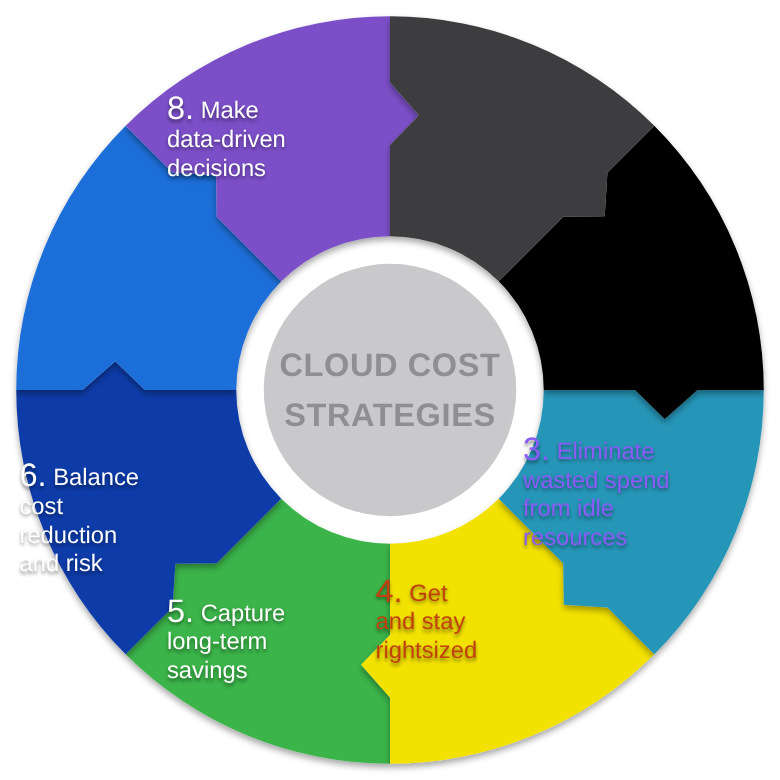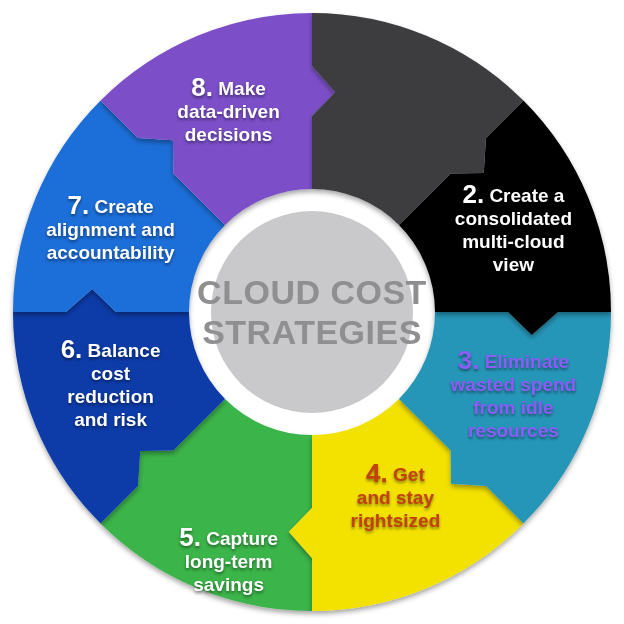--- a/index.html
+++ b/index.html
@@ -24,9 +24,8 @@
     position: absolute;
     width: 190px;
     transform: translate(-50%, -50%);
-    text-align: center;
     color: #ffffff;
-    font-weight: bold;
+    font-weight: normal;
     font-size: 19px;
     line-height: 23px;
     letter-spacing: 0px;

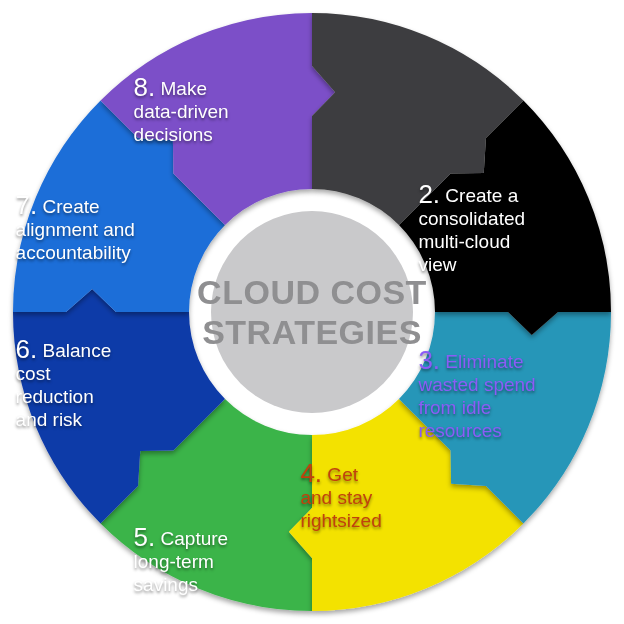--- a/index.html
+++ b/index.html
@@ -86,7 +86,6 @@
     <div class="seg-label" style="left: 395.42px; top: 497px; color: #c2410c;"><span class="num">4.</span> Get<br>and stay<br>rightsized</div>
     <div class="seg-label" style="left: 228.58px; top: 513.41px; color: rgb(255, 255, 255); margin-top: 48px;"><span class="num">5.</span> Capture<br>long-term<br>savings</div>
     <div class="seg-label" style="left: 110.59px; top: 384px; color: rgb(255, 255, 255);"><span class="num">6.</span> Balance<br>cost<br>reduction<br>and risk</div>
-    <div class="seg-label" style="left: 110.59px; top: 228.58px; color: rgb(255, 255, 255);"><span class="num">7.</span> Create<br>alignment and<br>accountability</div>
     <div class="seg-label" style="left: 228.58px; top: 110.59px; color: rgb(255, 255, 255);"><span class="num">8.</span> Make<br>data-driven<br>decisions</div>
   </div>
 

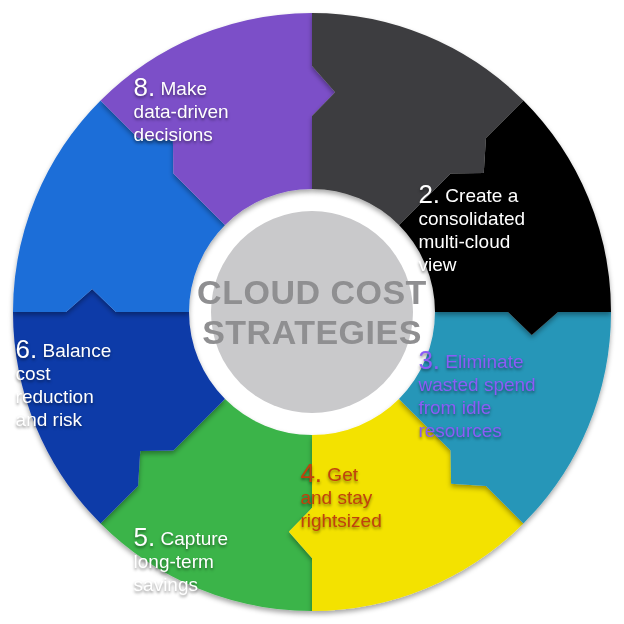--- a/index.html
+++ b/index.html
@@ -81,7 +81,6 @@
     <span>STRATEGIES</span>
   </div>
 
-    <div class="seg-label" style="left: 513.41px; top: 228.58px; color: rgb(255, 255, 255);"><span class="num">2.</span> Create a<br>consolidated<br>multi-cloud<br>view</div>
     <div class="seg-label" style="left: 513.41px; top: 395.42px; color: #8b5cf6;"><span class="num">3.</span> Eliminate<br>wasted spend<br>from idle<br>resources</div>
     <div class="seg-label" style="left: 395.42px; top: 497px; color: #c2410c;"><span class="num">4.</span> Get<br>and stay<br>rightsized</div>
     <div class="seg-label" style="left: 228.58px; top: 513.41px; color: rgb(255, 255, 255); margin-top: 48px;"><span class="num">5.</span> Capture<br>long-term<br>savings</div>

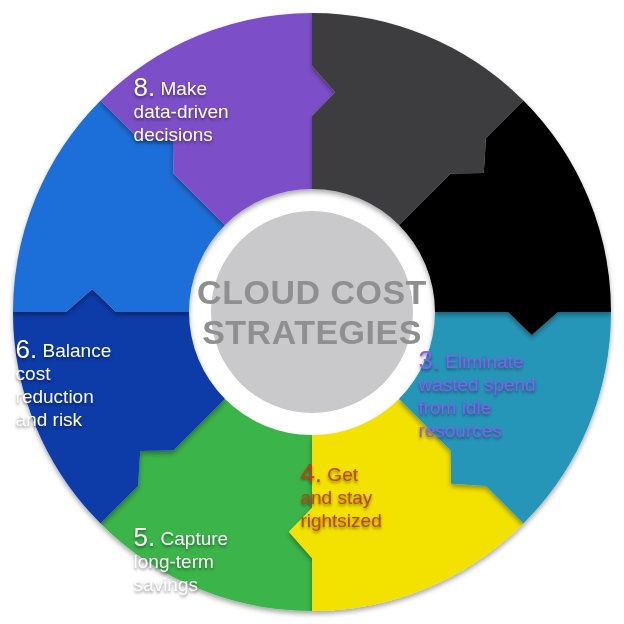--- a/index.html
+++ b/index.html
@@ -45,7 +45,7 @@
     transform: translate(-50%, -50%);
     text-align: center;
     font-weight: bold;
-    font-size: 34px;
+    font-size: 26px;
     line-height: 40px;
     letter-spacing: 0.5px;
     pointer-events: none;

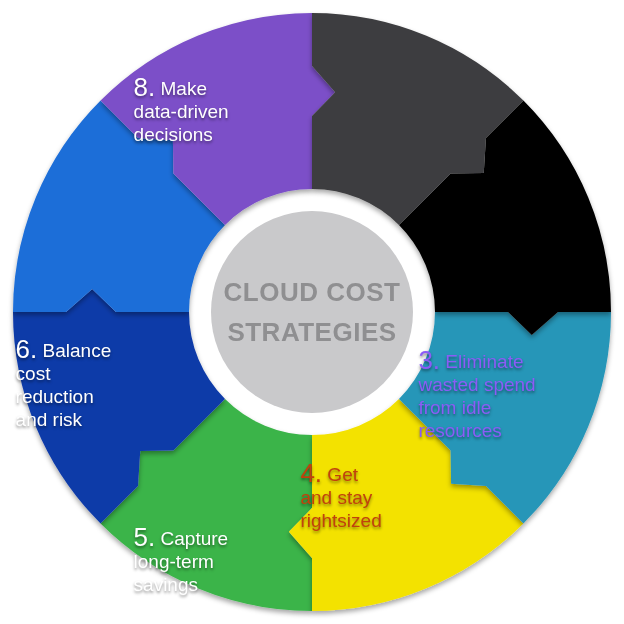--- a/index.html
+++ b/index.html
@@ -84,7 +84,7 @@
     <div class="seg-label" style="left: 513.41px; top: 395.42px; color: #8b5cf6;"><span class="num">3.</span> Eliminate<br>wasted spend<br>from idle<br>resources</div>
     <div class="seg-label" style="left: 395.42px; top: 497px; color: #c2410c;"><span class="num">4.</span> Get<br>and stay<br>rightsized</div>
     <div class="seg-label" style="left: 228.58px; top: 513.41px; color: rgb(255, 255, 255); margin-top: 48px;"><span class="num">5.</span> Capture<br>long-term<br>savings</div>
-    <div class="seg-label" style="left: 110.59px; top: 384px; color: rgb(255, 255, 255);"><span class="num">6.</span> Balance<br>cost<br>reduction<br>and risk</div>
+    <div class="seg-label" style="left: 110.59px; top: 416px; color: rgb(255, 255, 255);"><span class="num">6.</span> Balance<br>cost<br>reduction<br>and risk</div>
     <div class="seg-label" style="left: 228.58px; top: 110.59px; color: rgb(255, 255, 255);"><span class="num">8.</span> Make<br>data-driven<br>decisions</div>
   </div>
 

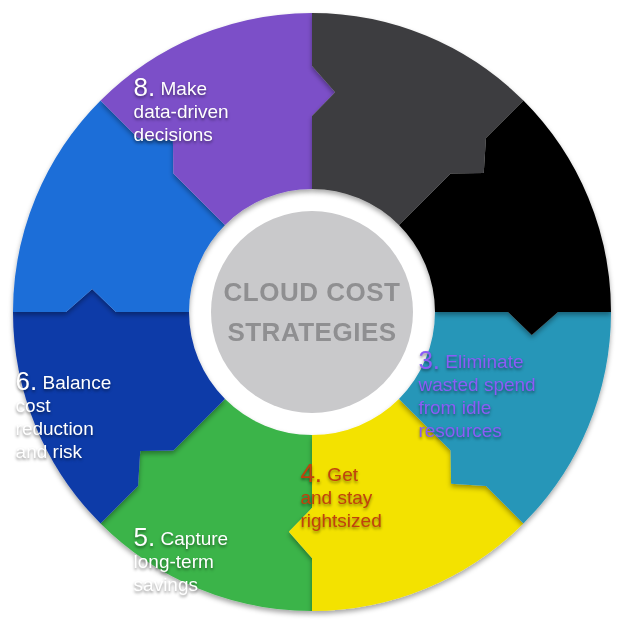--- a/index.html
+++ b/index.html
@@ -83,7 +83,7 @@
 
     <div class="seg-label" style="left: 513.41px; top: 395.42px; color: #8b5cf6;"><span class="num">3.</span> Eliminate<br>wasted spend<br>from idle<br>resources</div>
     <div class="seg-label" style="left: 395.42px; top: 497px; color: #c2410c;"><span class="num">4.</span> Get<br>and stay<br>rightsized</div>
-    <div class="seg-label" style="left: 228.58px; top: 513.41px; color: rgb(255, 255, 255); margin-top: 48px;"><span class="num">5.</span> Capture<br>long-term<br>savings</div>
+    <div class="seg-label" style="left: 228.58px; top: 513.41px; color: rgb(255, 255, 255);"><span class="num">5.</span> Capture<br>long-term<br>savings</div>
     <div class="seg-label" style="left: 110.59px; top: 416px; color: rgb(255, 255, 255);"><span class="num">6.</span> Balance<br>cost<br>reduction<br>and risk</div>
     <div class="seg-label" style="left: 228.58px; top: 110.59px; color: rgb(255, 255, 255);"><span class="num">8.</span> Make<br>data-driven<br>decisions</div>
   </div>

